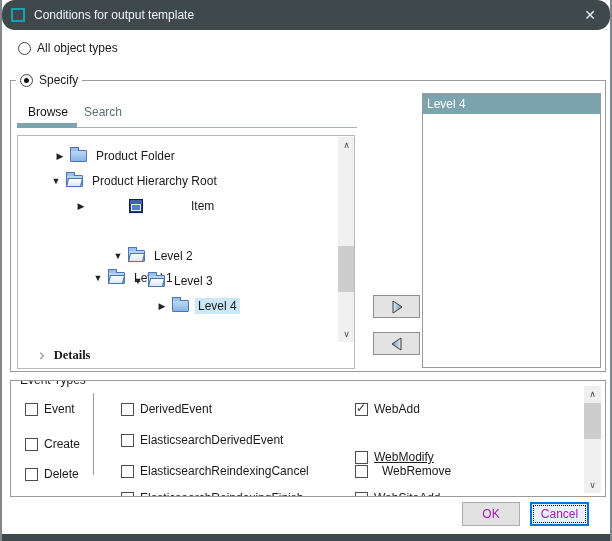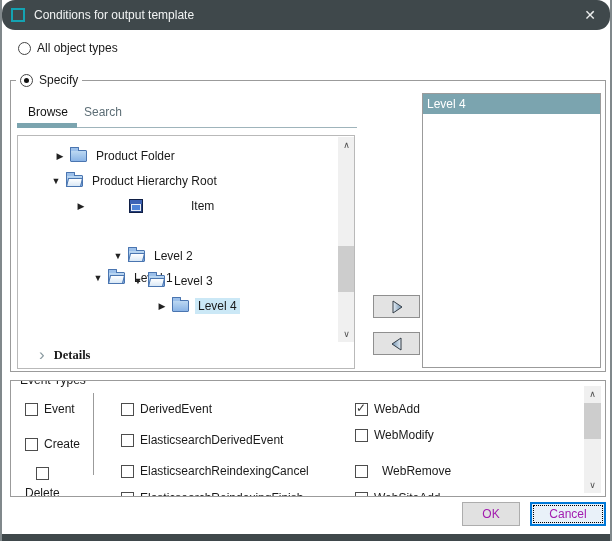--- a/index.html
+++ b/index.html
@@ -215,7 +215,7 @@
       <span class="box"></span>
       <span>ElasticsearchDerivedEvent</span>
     </div>
-    <div class="cbrow" style="left:344px;top:47px;">
+    <div class="cbrow" style="left:344px;top:69px;text-decoration:underline;">
       <span class="box"></span>
       <span>WebModify</span>
     </div>

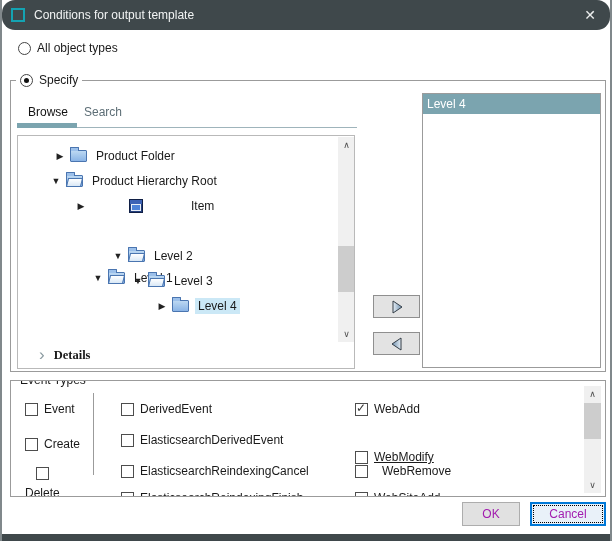--- a/index.html
+++ b/index.html
@@ -196,7 +196,7 @@
       <span class="box"></span>
       <span>Create</span>
     </div>
-    <div class="cbrow" style="left:14px;top:86px;flex-direction:column;">
+    <div class="cbrow" style="left:14px;top:86px;">
       <span class="box"></span>
       <span>Delete</span>
     </div>

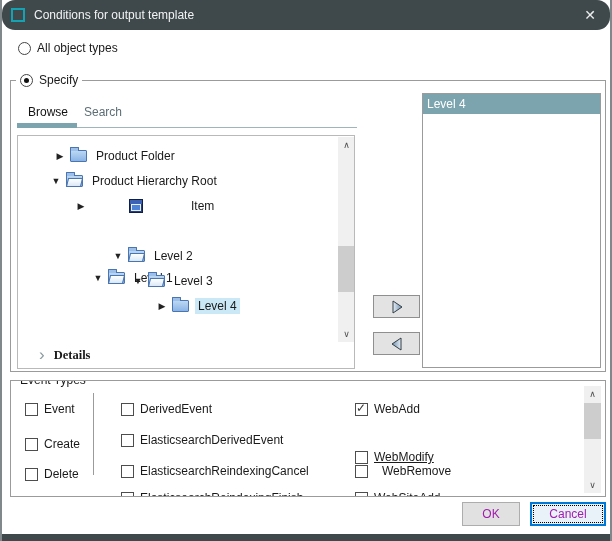--- a/index.html
+++ b/index.html
@@ -72,7 +72,7 @@
   
   .btn{position:absolute;height:24px;background:#e1e1e1;border:1px solid #adadad;font-family:"Liberation Sans",sans-serif;font-size:12px;color:#a21caf;display:flex;align-items:center;justify-content:center;cursor:pointer;}
   .btn-ok{left:460px;top:502px;width:58px;}
-  .btn-cancel{left:528px;top:502px;width:76px;background:#e9f1f9;border:2px solid #0078D7;outline:1px dotted #000;outline-offset:-4px;}
+  .btn-cancel{left:528px;top:502px;width:59px;background:#e9f1f9;border:2px solid #0078D7;outline:1px dotted #000;outline-offset:-4px;}
 </style>
 </head>
 <body>

